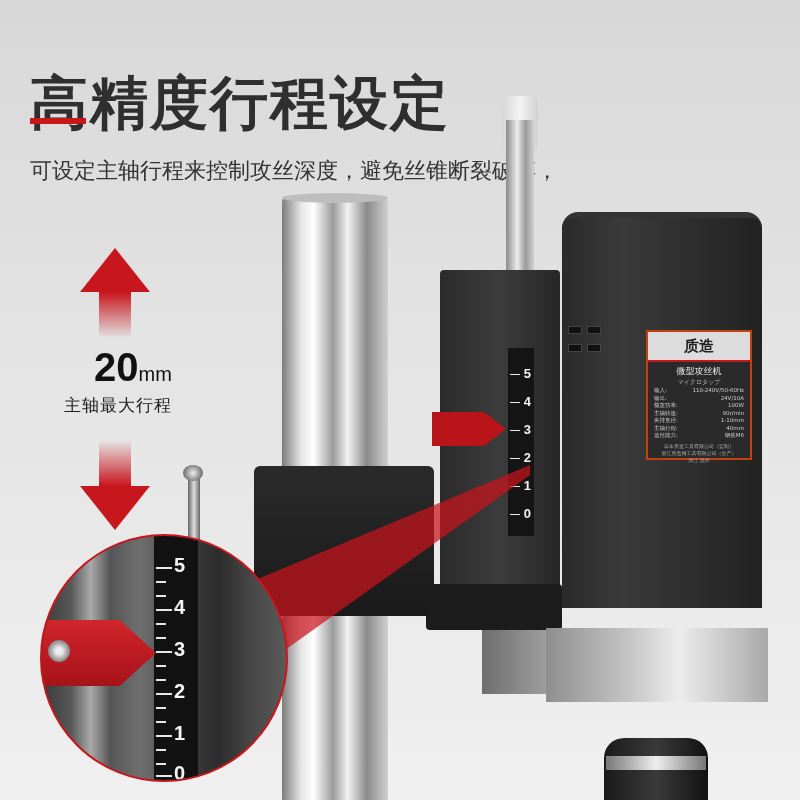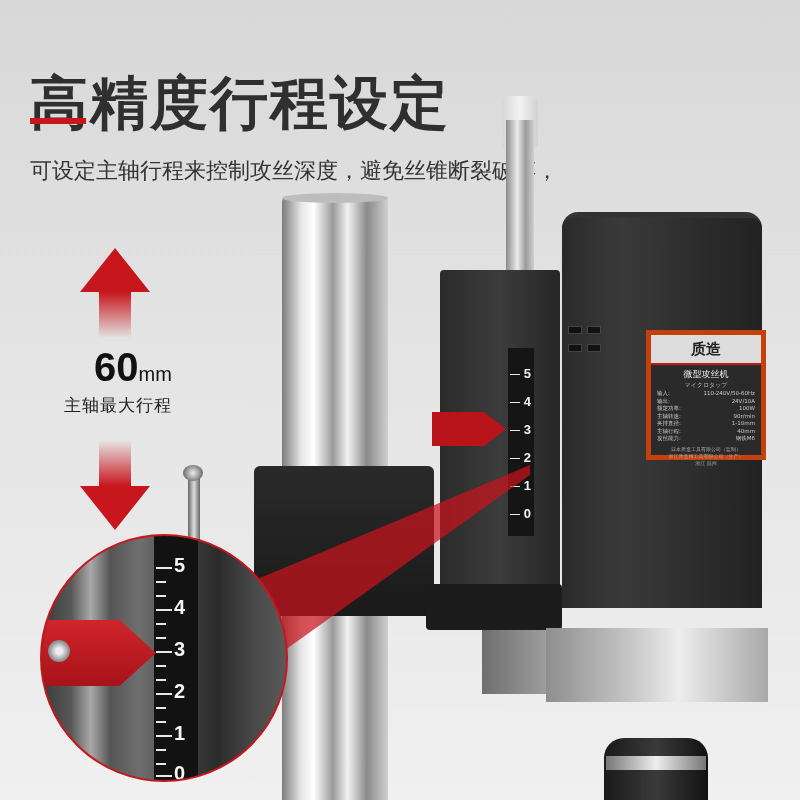--- a/index.html
+++ b/index.html
@@ -199,7 +199,7 @@
     <div class="arrow-shaft-up"></div>
 </div>
 <div class="stroke-value">
-  <span class="num">60</span><span class="unit">mm</span>
+  <span class="num">20</span><span class="unit">mm</span>
 </div>
 <div class="stroke-label">主轴最大行程</div>
 <div class="arrow-down">

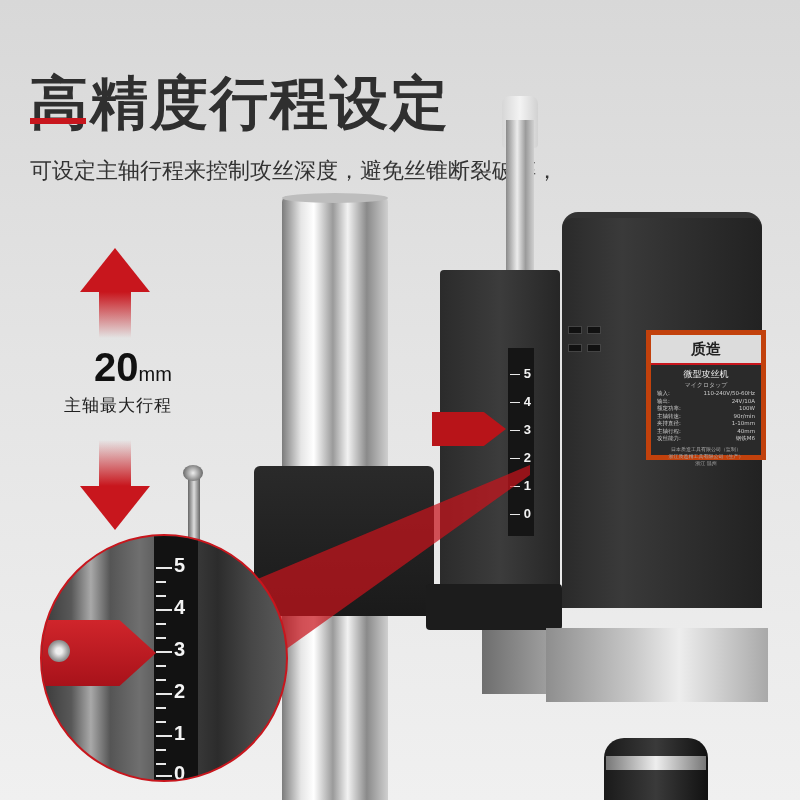--- a/index.html
+++ b/index.html
@@ -97,8 +97,8 @@
   }
   .vent { position:absolute; width:14px; height:8px; background:#111; border:1px solid #444; }
   .nameplate {
-    position:absolute; left:646px; top:330px; width:120px; height:130px;
-    background:#2a2a2a; border:5px solid #c2410c;
+    position:absolute; left:646px; top:330px; width:106px; height:130px;
+    background:#2a2a2a; border:2px solid #c2410c;
   }
   .nameplate .brand {
     height:30px; background:#dcdcdc; border-bottom:2px solid #c8161d;

